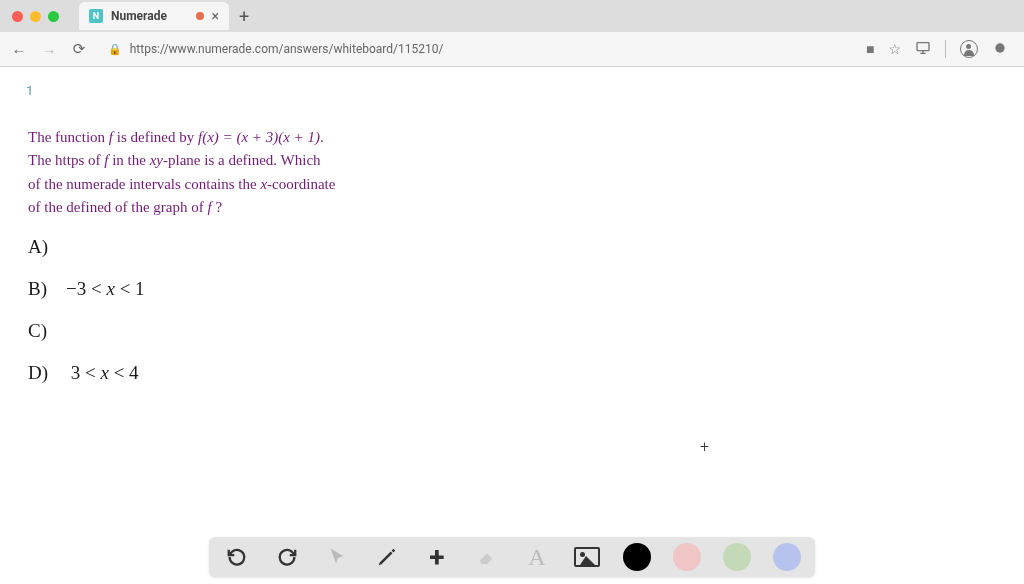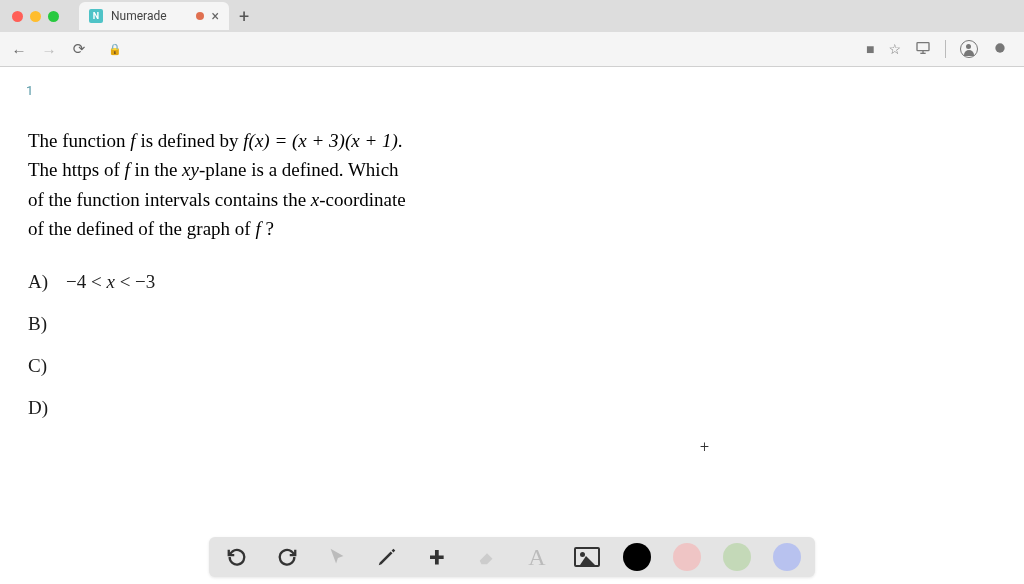--- a/index.html
+++ b/index.html
@@ -59,7 +59,7 @@
       color: #fff;
       font-weight: bold;
     }
-    .tab-title { flex: 1; }
+    .tab-title { flex: 1; font-weight: bold; }
     .tab-audio {
       width: 8px;
       height: 8px;

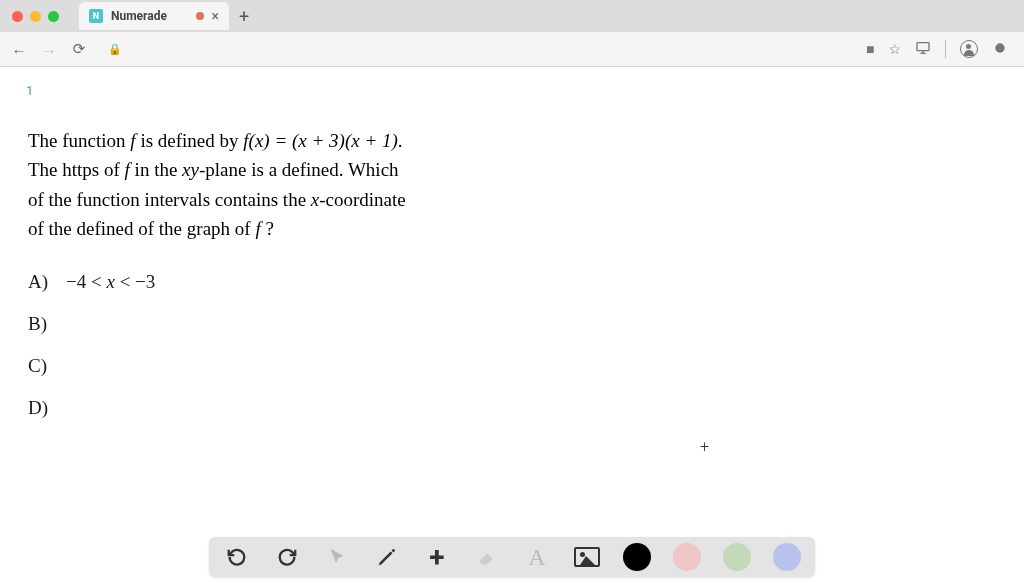--- a/index.html
+++ b/index.html
@@ -290,6 +290,7 @@
     <span class="nav-btn">⟳</span>
     <div class="url-box">
       <span class="lock-icon">🔒</span>
+      <span>https://www.numerade.com/answers/whiteboard/115210/</span>
     </div>
     <div class="right-icons">
       <span>■</span>

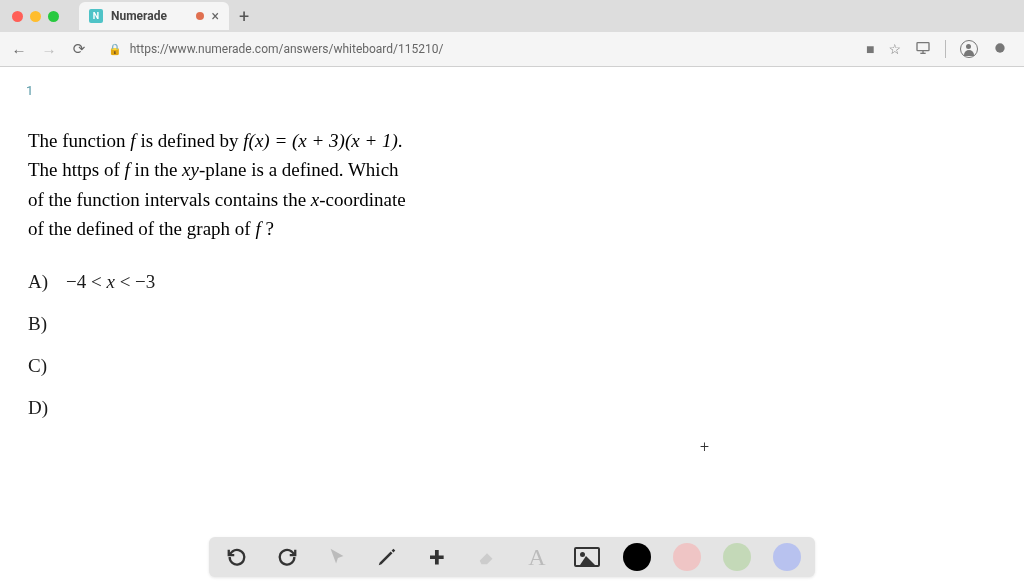--- a/index.html
+++ b/index.html
@@ -168,10 +168,10 @@
     }
     .question-text {
       font-family: Georgia, "Times New Roman", serif;
-      font-size: 19px;
+      font-size: 15px;
       line-height: 1.55;
-      color: #000000;
-      margin-bottom: 20px;
+      color: #701a75;
+      margin-bottom: 10px;
     }
     .question-text .fn { font-style: italic; }
     .options {

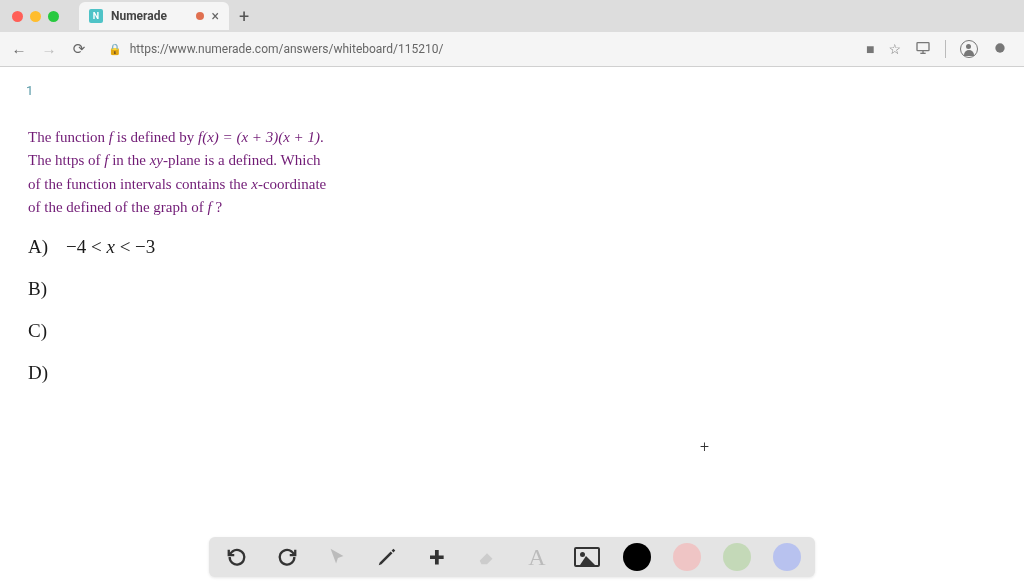--- a/index.html
+++ b/index.html
@@ -320,7 +320,7 @@
     <p class="question-text">
       <span>The function </span><span class="fn">f</span><span> is defined by </span><span class="fn">f(x) = (x + 3)(x + 1)</span><span>.</span><br>
       <span>The https of </span><span class="fn">f</span><span> in the </span><span class="fn">xy</span><span>-plane is a defined. Which</span><br>
-      <span>of the function intervals contains the </span><span class="fn">x</span><span>-coordinate</span><br>
+      <span>of the numerade intervals contains the </span><span class="fn">x</span><span>-coordinate</span><br>
       <span>of the defined of the graph of </span><span class="fn">f</span><span> ?</span>
     </p>
 

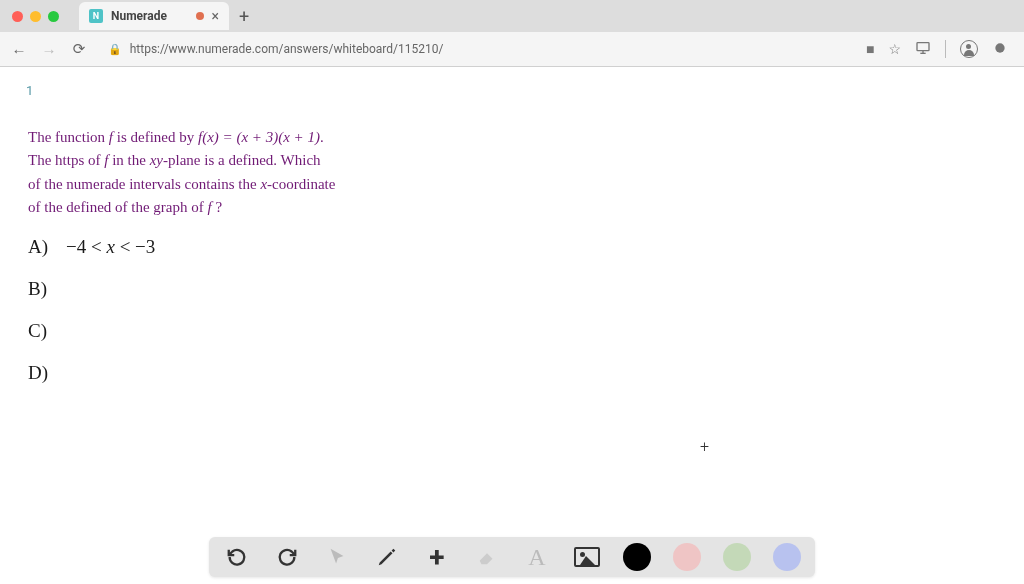--- a/index.html
+++ b/index.html
@@ -327,7 +327,6 @@
     <div class="options">
       <div class="option">
         <span class="option-label">A)</span>
-        <span class="option-body"><span>−4 &lt; </span><span class="var">x</span><span> &lt; −3</span></span>
       </div>
       <div class="option">
         <span class="option-label">B)</span>

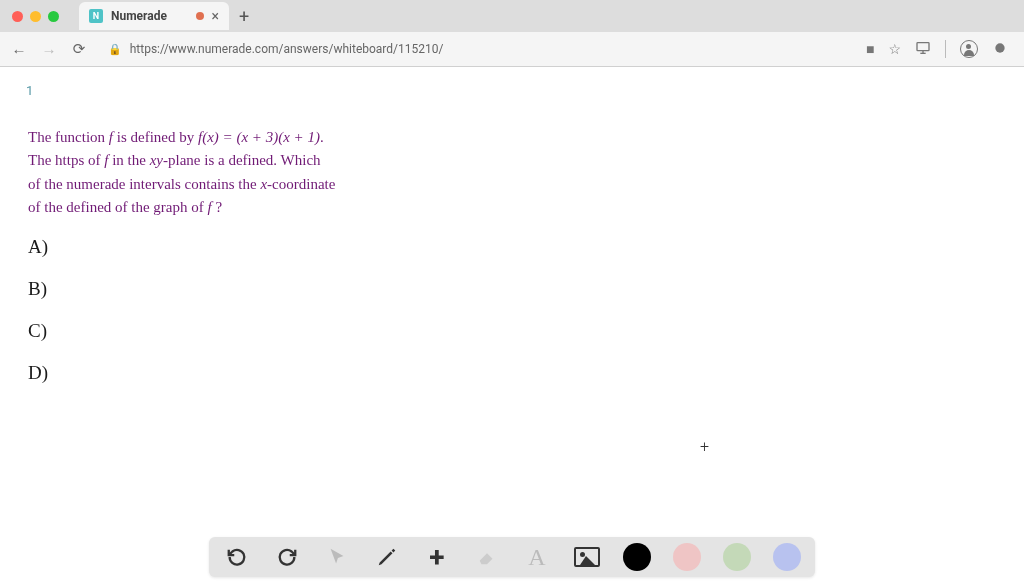--- a/index.html
+++ b/index.html
@@ -330,6 +330,7 @@
       </div>
       <div class="option">
         <span class="option-label">B)</span>
+        <span class="option-body"><span>−3 &lt; </span><span class="var">x</span><span> &lt; 1</span></span>
       </div>
       <div class="option">
         <span class="option-label">C)</span>

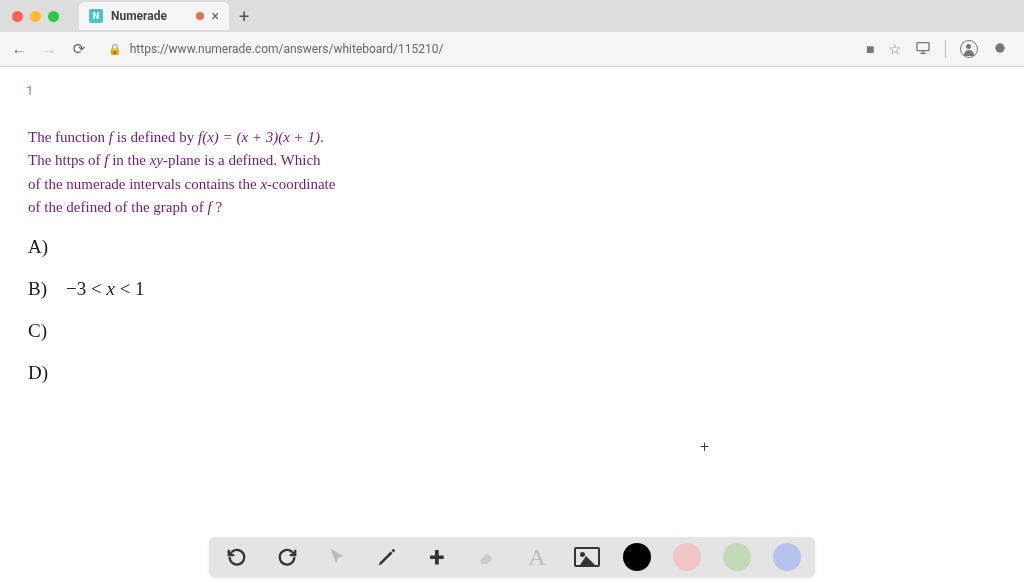--- a/index.html
+++ b/index.html
@@ -337,6 +337,7 @@
       </div>
       <div class="option">
         <span class="option-label">D)</span>
+        <span class="option-body">&nbsp;<span>3 &lt; </span><span class="var">x</span><span> &lt; 4</span></span>
       </div>
     </div>
   </div>

